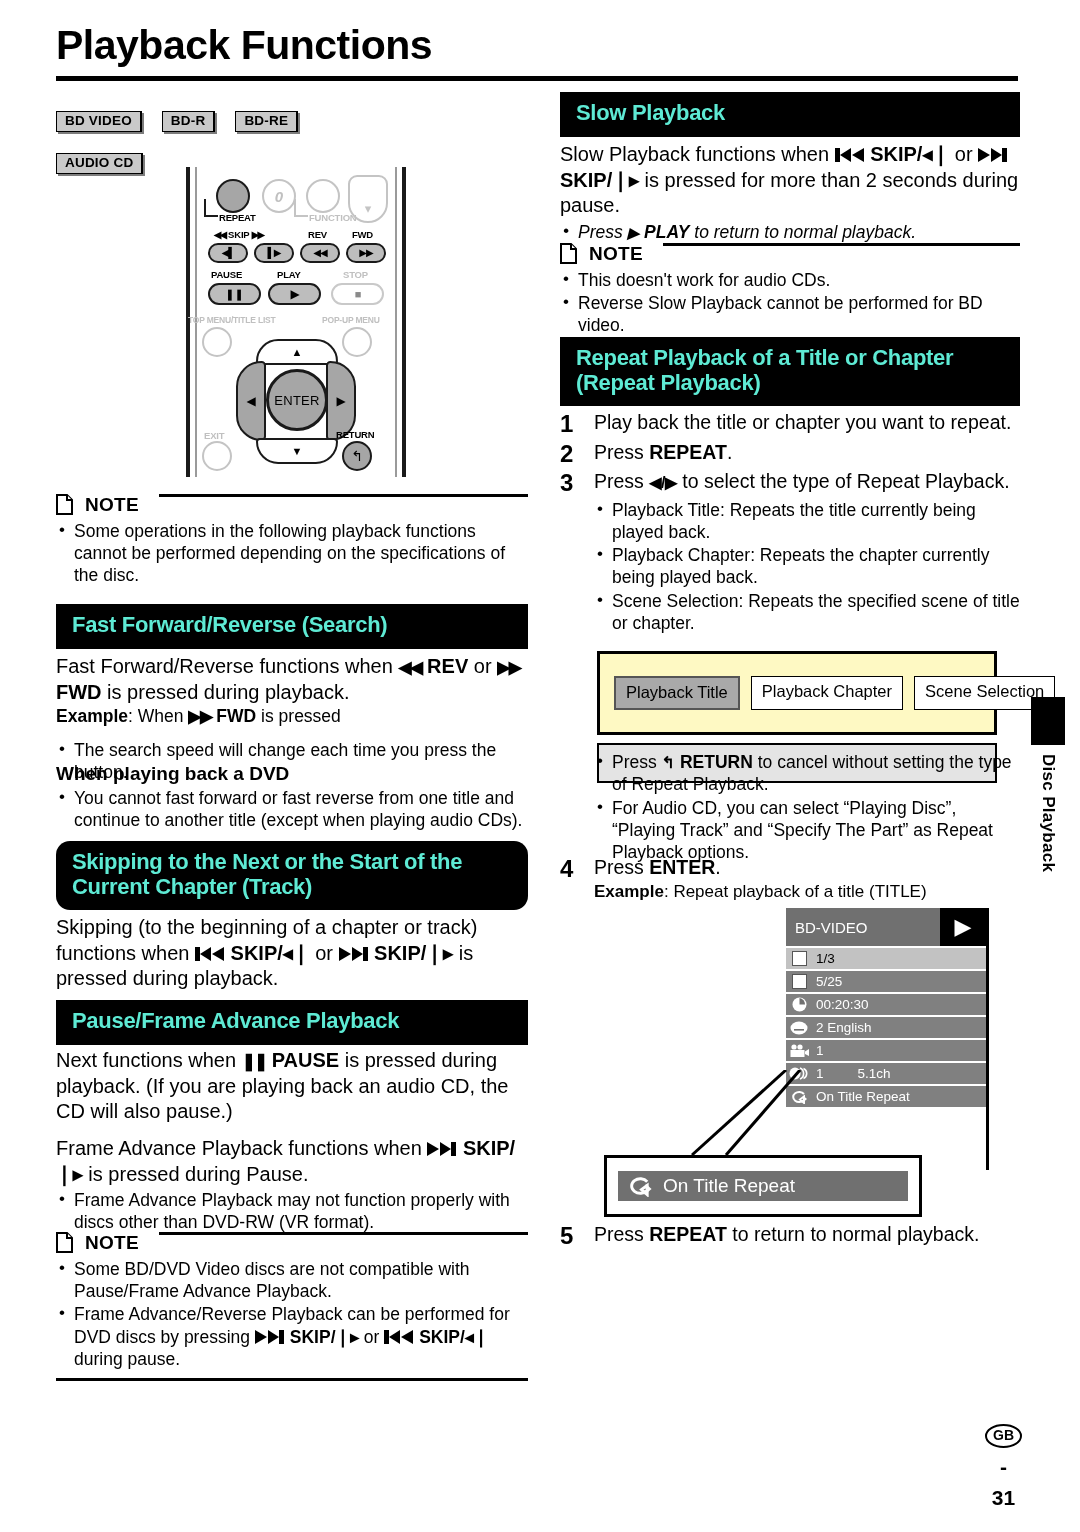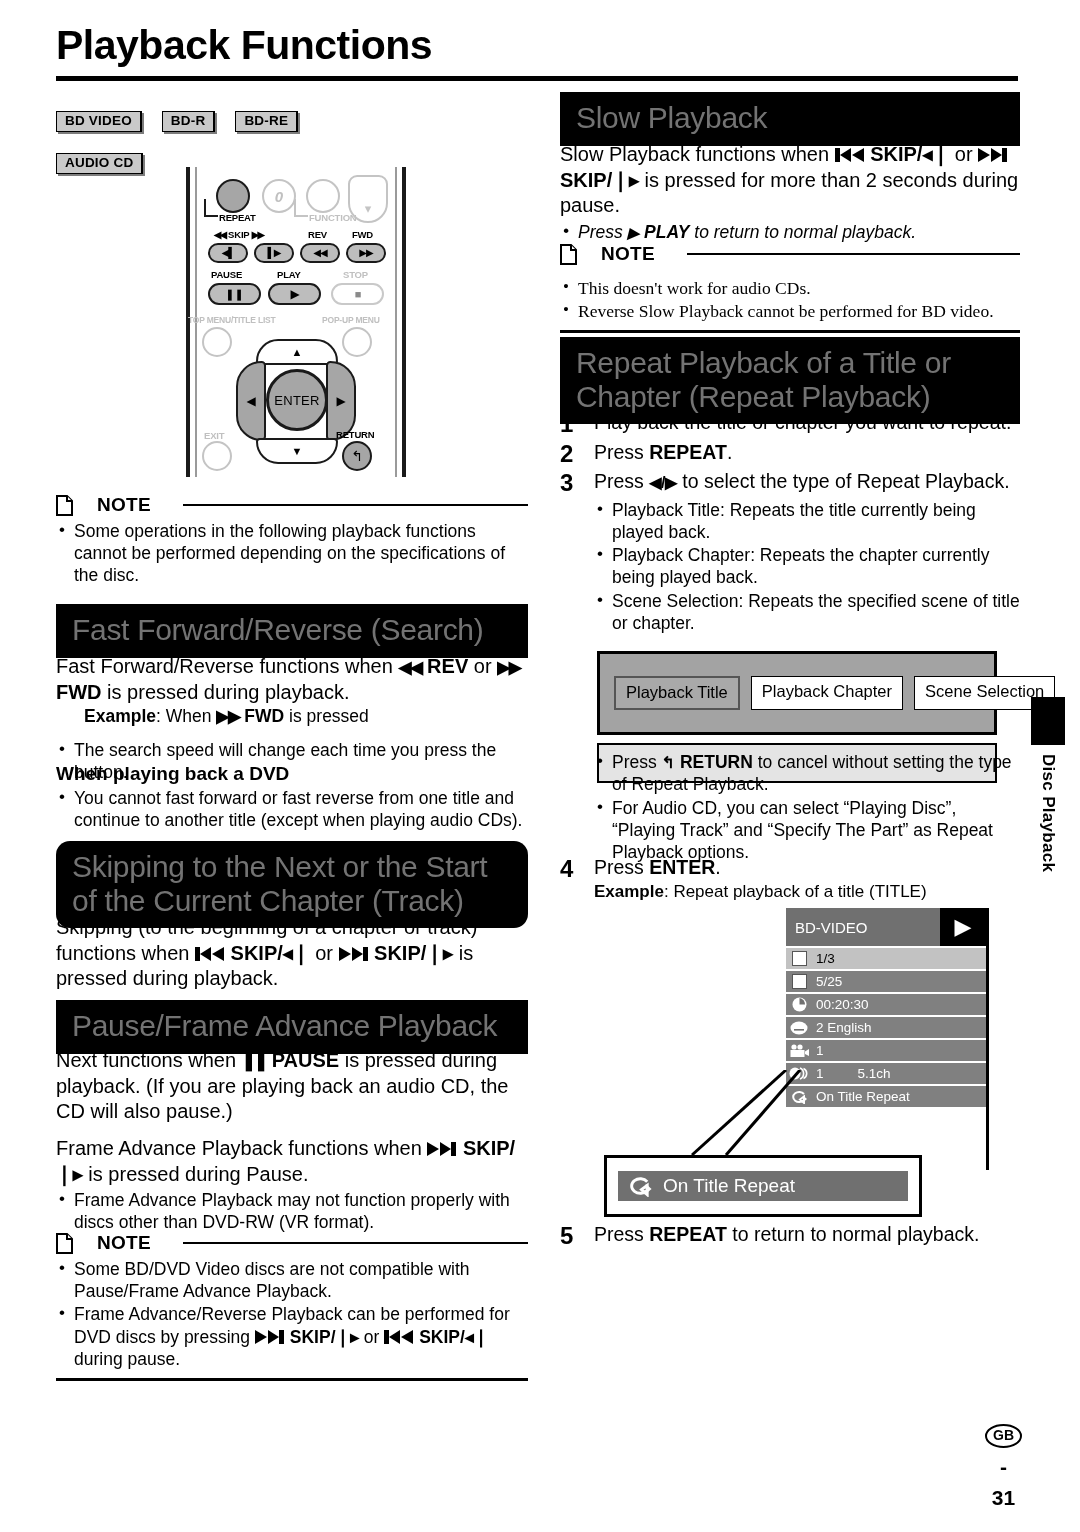--- a/index.html
+++ b/index.html
@@ -90,8 +90,8 @@
 
   
   .sec-bar {
-    background: #000; color: #737373; font-weight: normal;
-    padding: 9px 16px 11px 16px; font-size: 30px; line-height: 1.12;
+    background: #000; color: #5eead4; font-weight: bold;
+    padding: 9px 16px 11px 16px; font-size: 22px; line-height: 1.12;
     letter-spacing: -0.3px;
   }
 

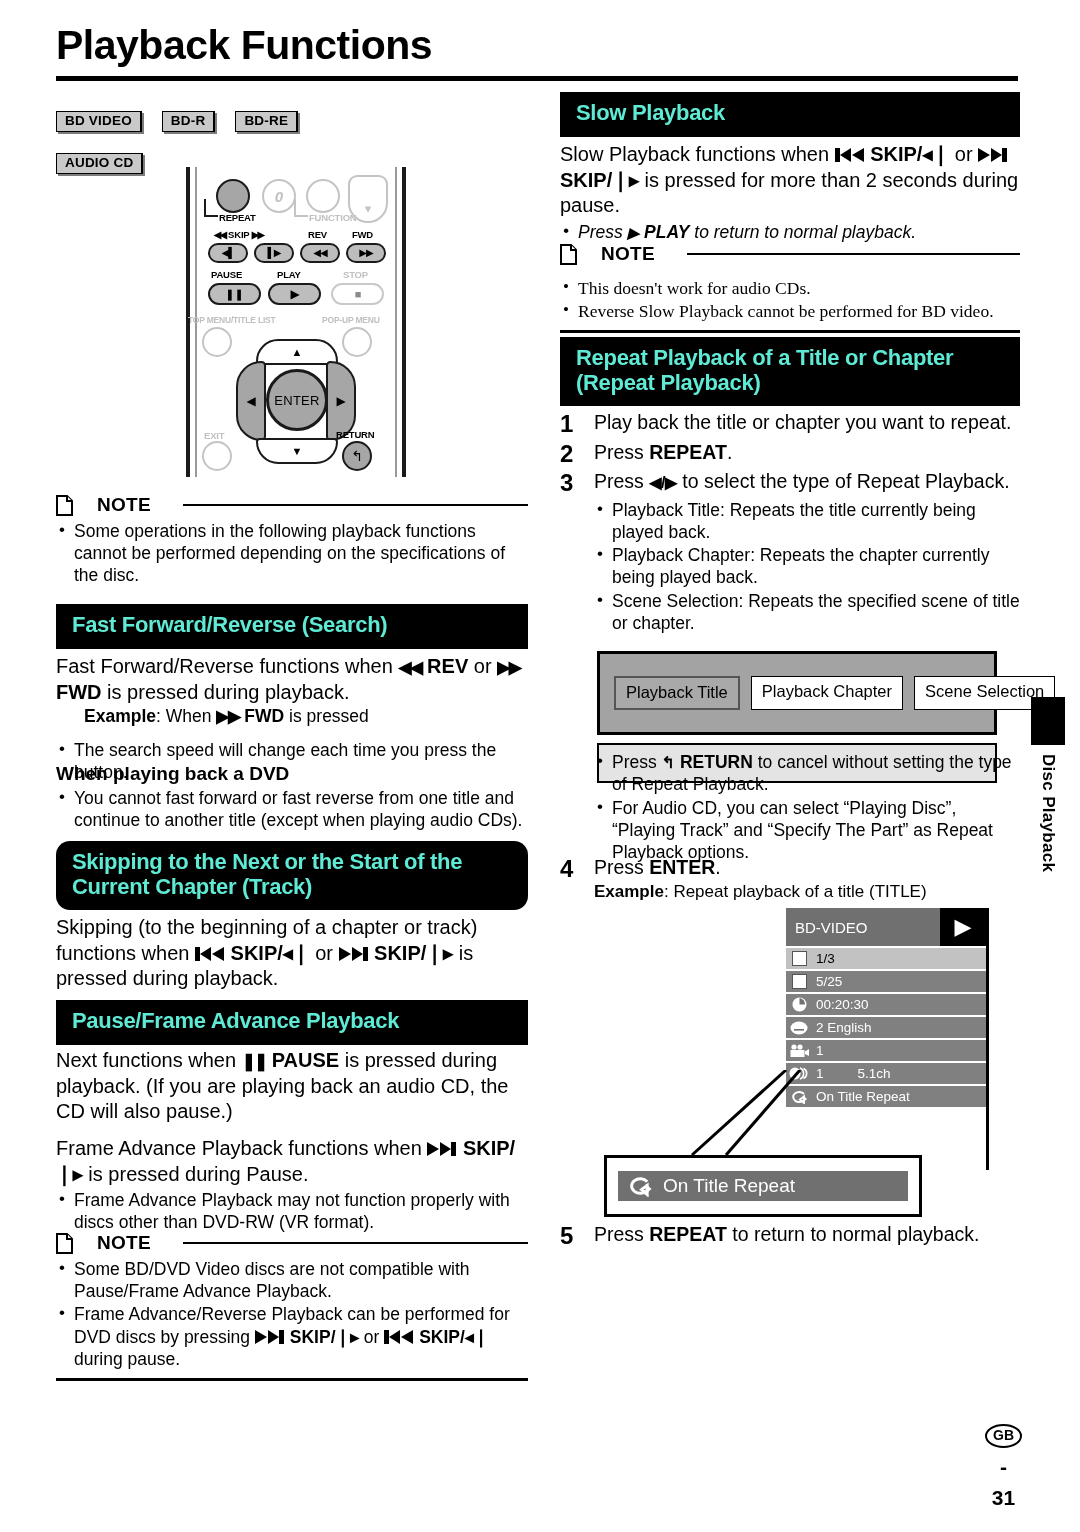--- a/index.html
+++ b/index.html
@@ -96,7 +96,7 @@
   }
 
   
-  .note-head { display: flex; align-items: center; gap: 24px; }
+  .note-head { display: flex; gap: 12px; }
   .note-icon {
     width: 17px; height: 21px; position: relative; flex: none;
   }

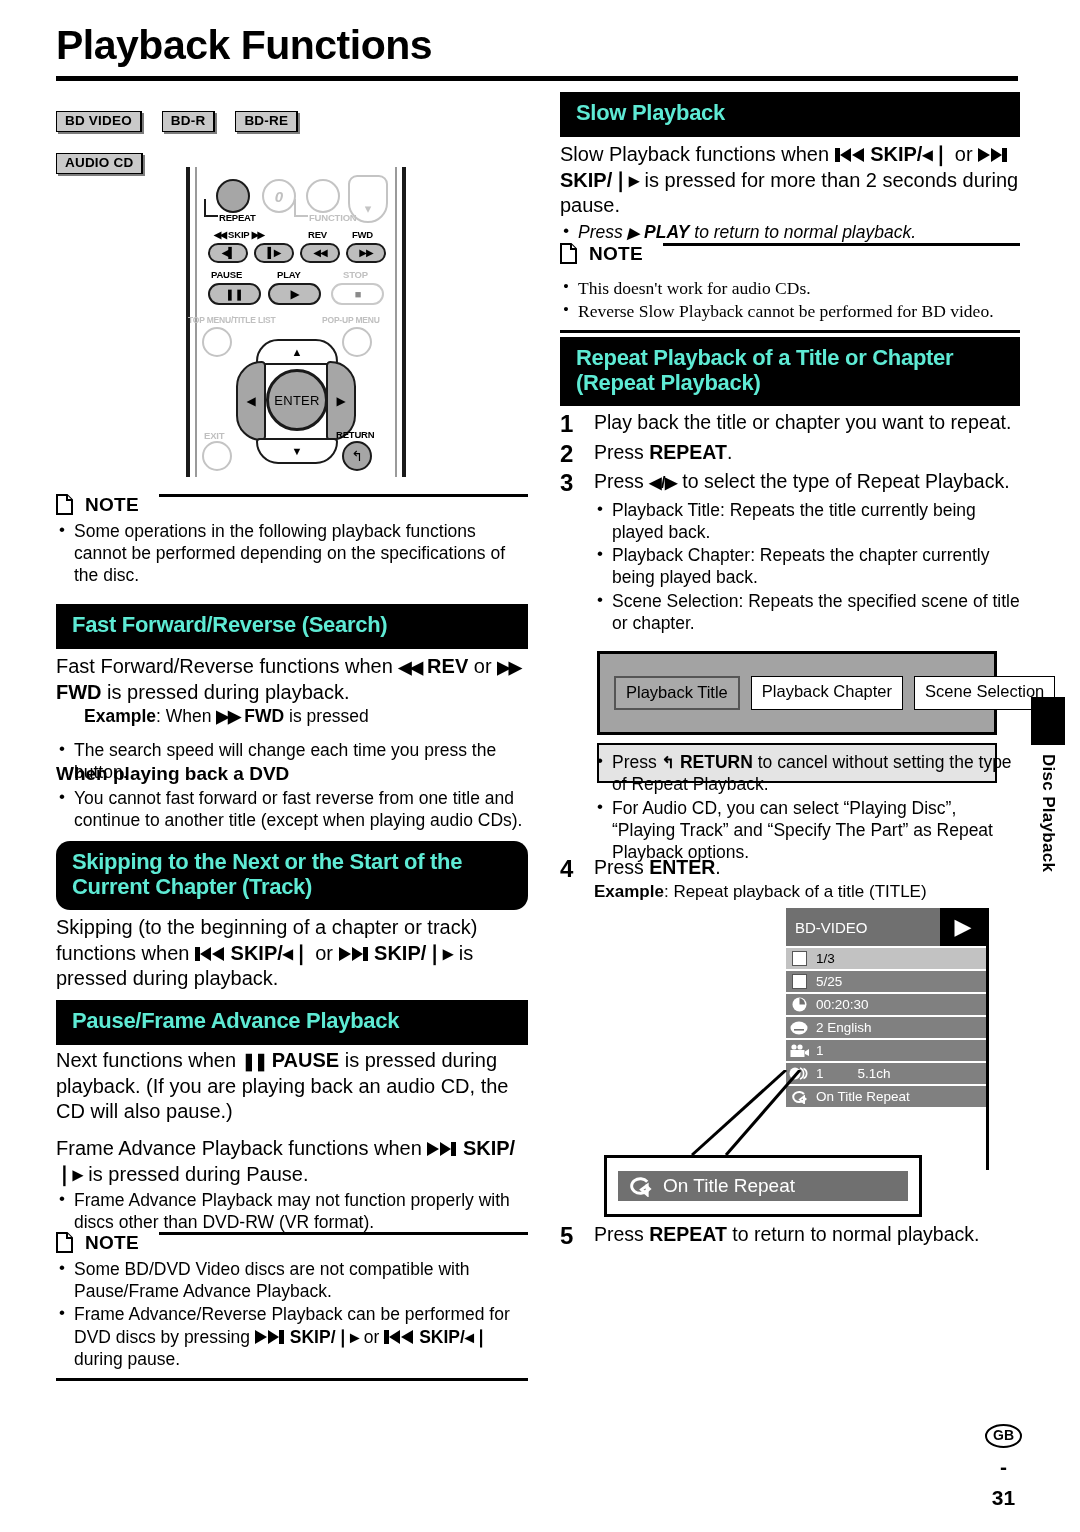--- a/index.html
+++ b/index.html
@@ -479,7 +479,7 @@
         <span class="note-word">NOTE</span>
         <span class="note-line"></span>
       </div>
-      <ul class="bl" style="margin-top:12px;font-family:Liberation Serif, serif;">
+      <ul class="bl" style="margin-top:4px;">
         <li>This doesn't work for audio CDs.</li>
         <li>Reverse Slow Playback cannot be performed for BD video.</li>
       </ul>

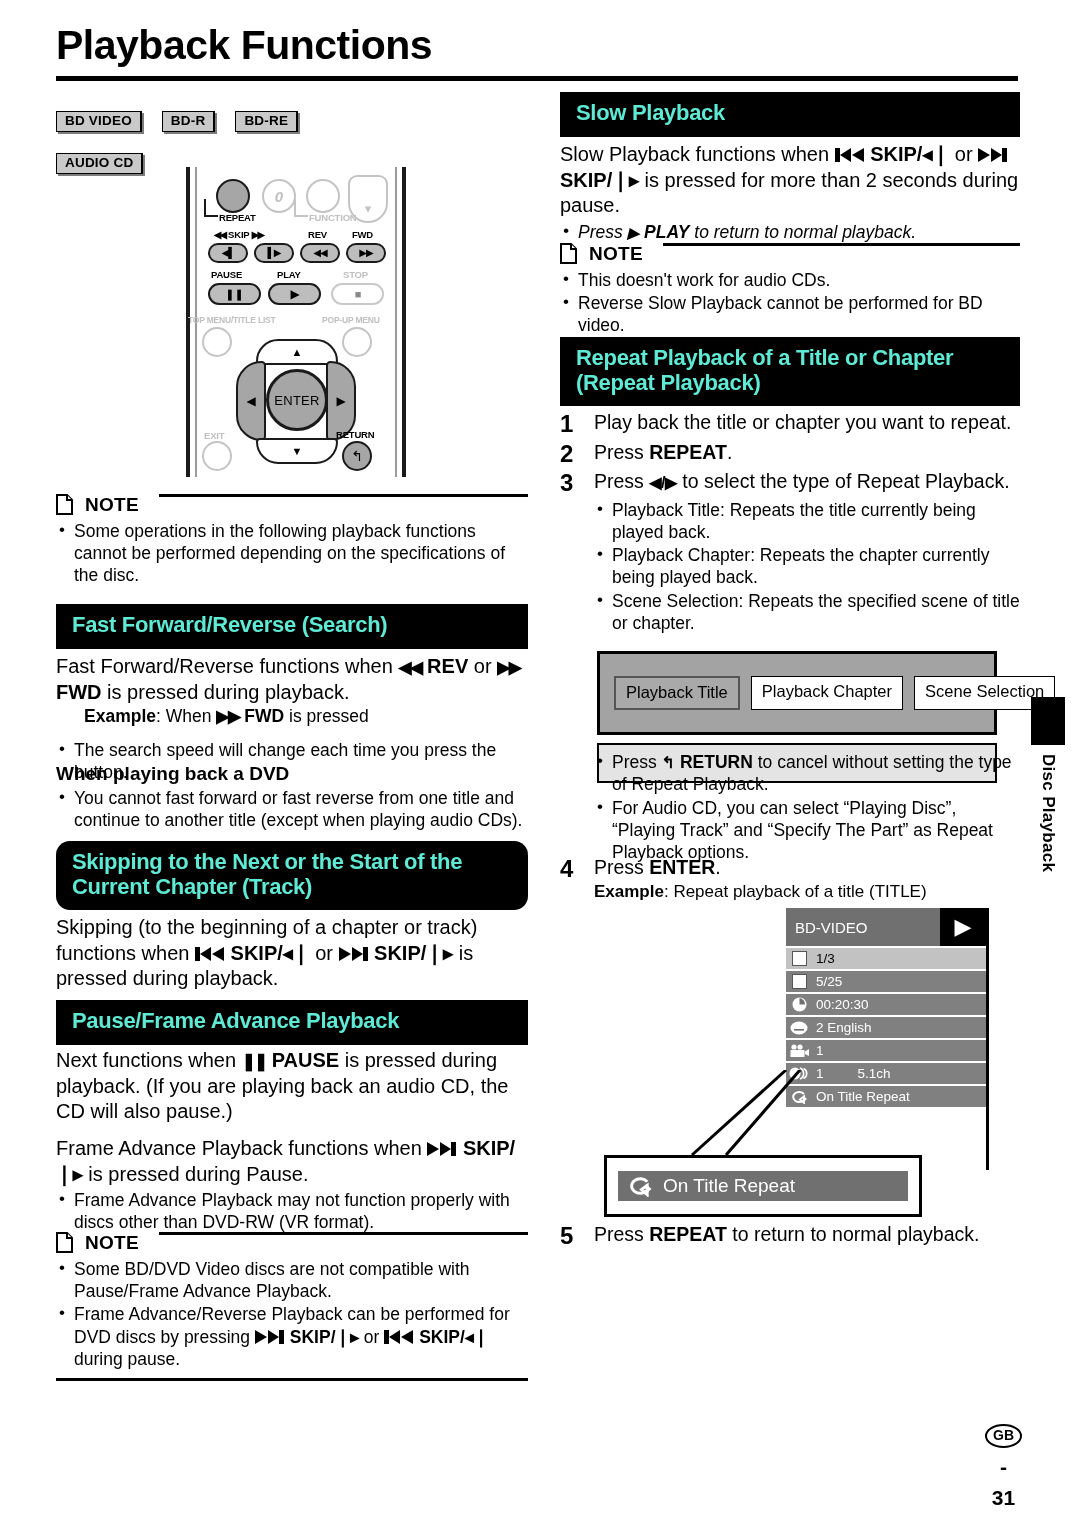--- a/index.html
+++ b/index.html
@@ -132,7 +132,7 @@
   .step-body { flex: 1; font-size: 19.5px; line-height: 1.26; }
 
   
-  .repeat-fig { border: 3px solid #000; background: #a3a3a3; padding: 22px 14px; margin-top: 14px; }
+  .repeat-fig { border: 3px solid #000; background: #fef9c3; padding: 22px 14px; margin-top: 14px; }
   .repeat-row { display: flex; gap: 11px; }
   .rep-btn {
     border: 1.5px solid #000; background: #fff; font-size: 16.5px;

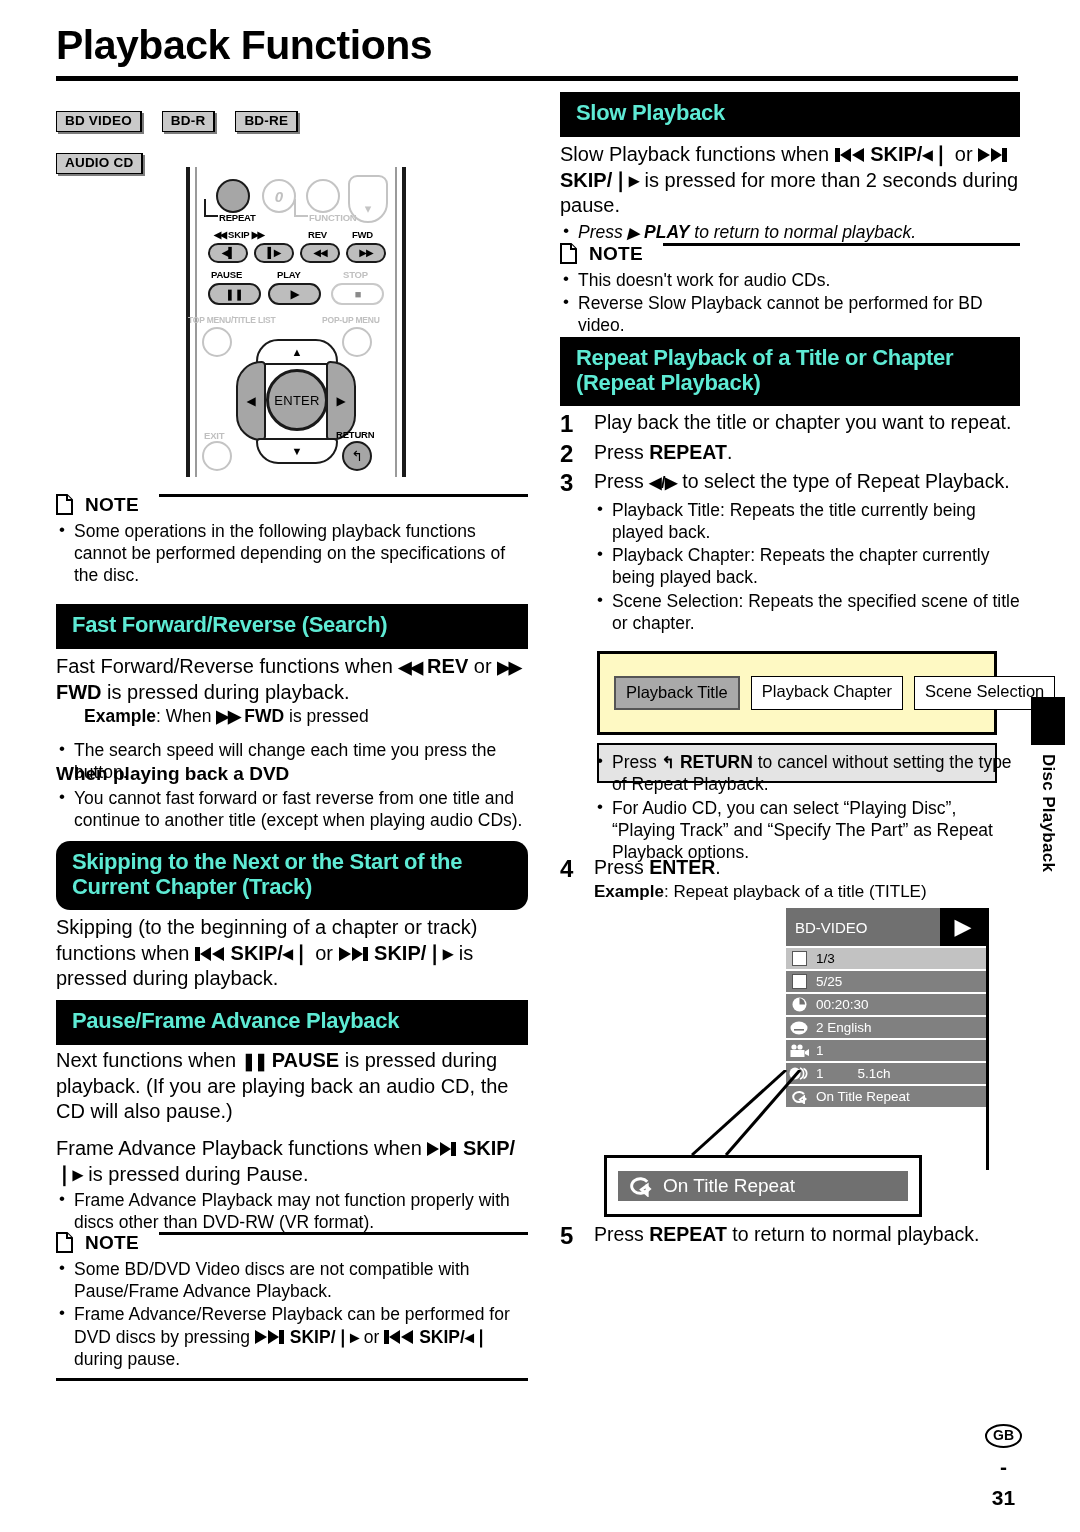--- a/index.html
+++ b/index.html
@@ -324,7 +324,7 @@
         <b>FWD</b>
         <span>is pressed during playback.</span>
       </div>
-      <div style="font-size:17.5px; margin-top:1px;margin-left:28px;">
+      <div style="font-size:17.5px; margin-top:1px;">
         <b>Example</b><span>: When</span>
         <span class="g g-fwd"></span>
         <b>FWD</b>

